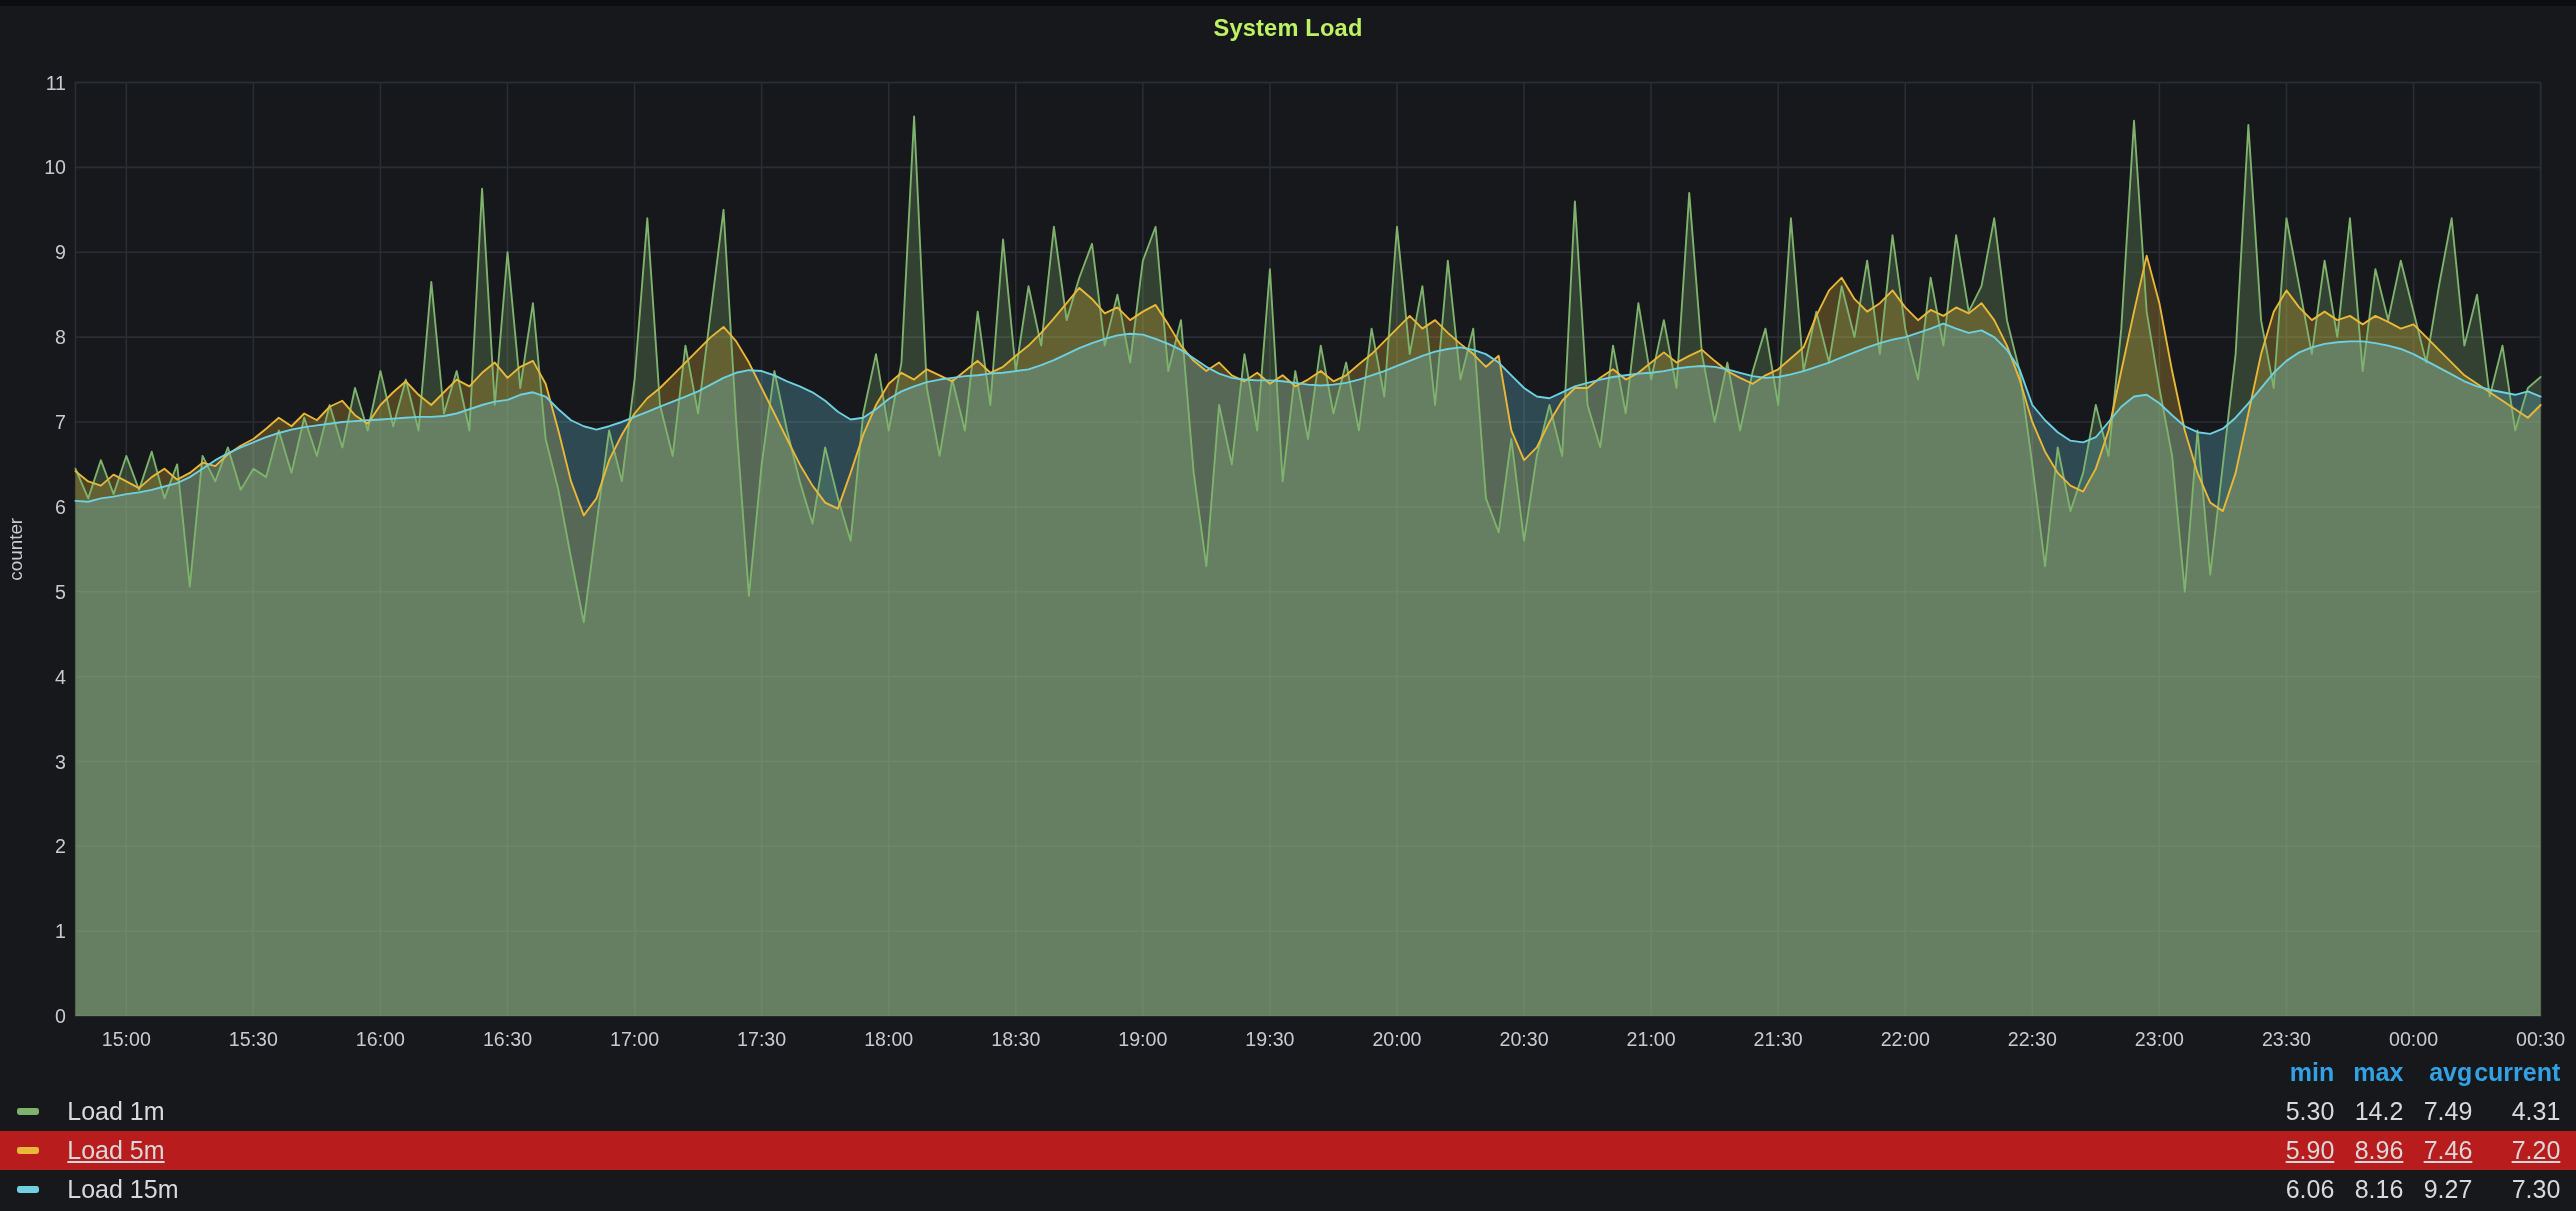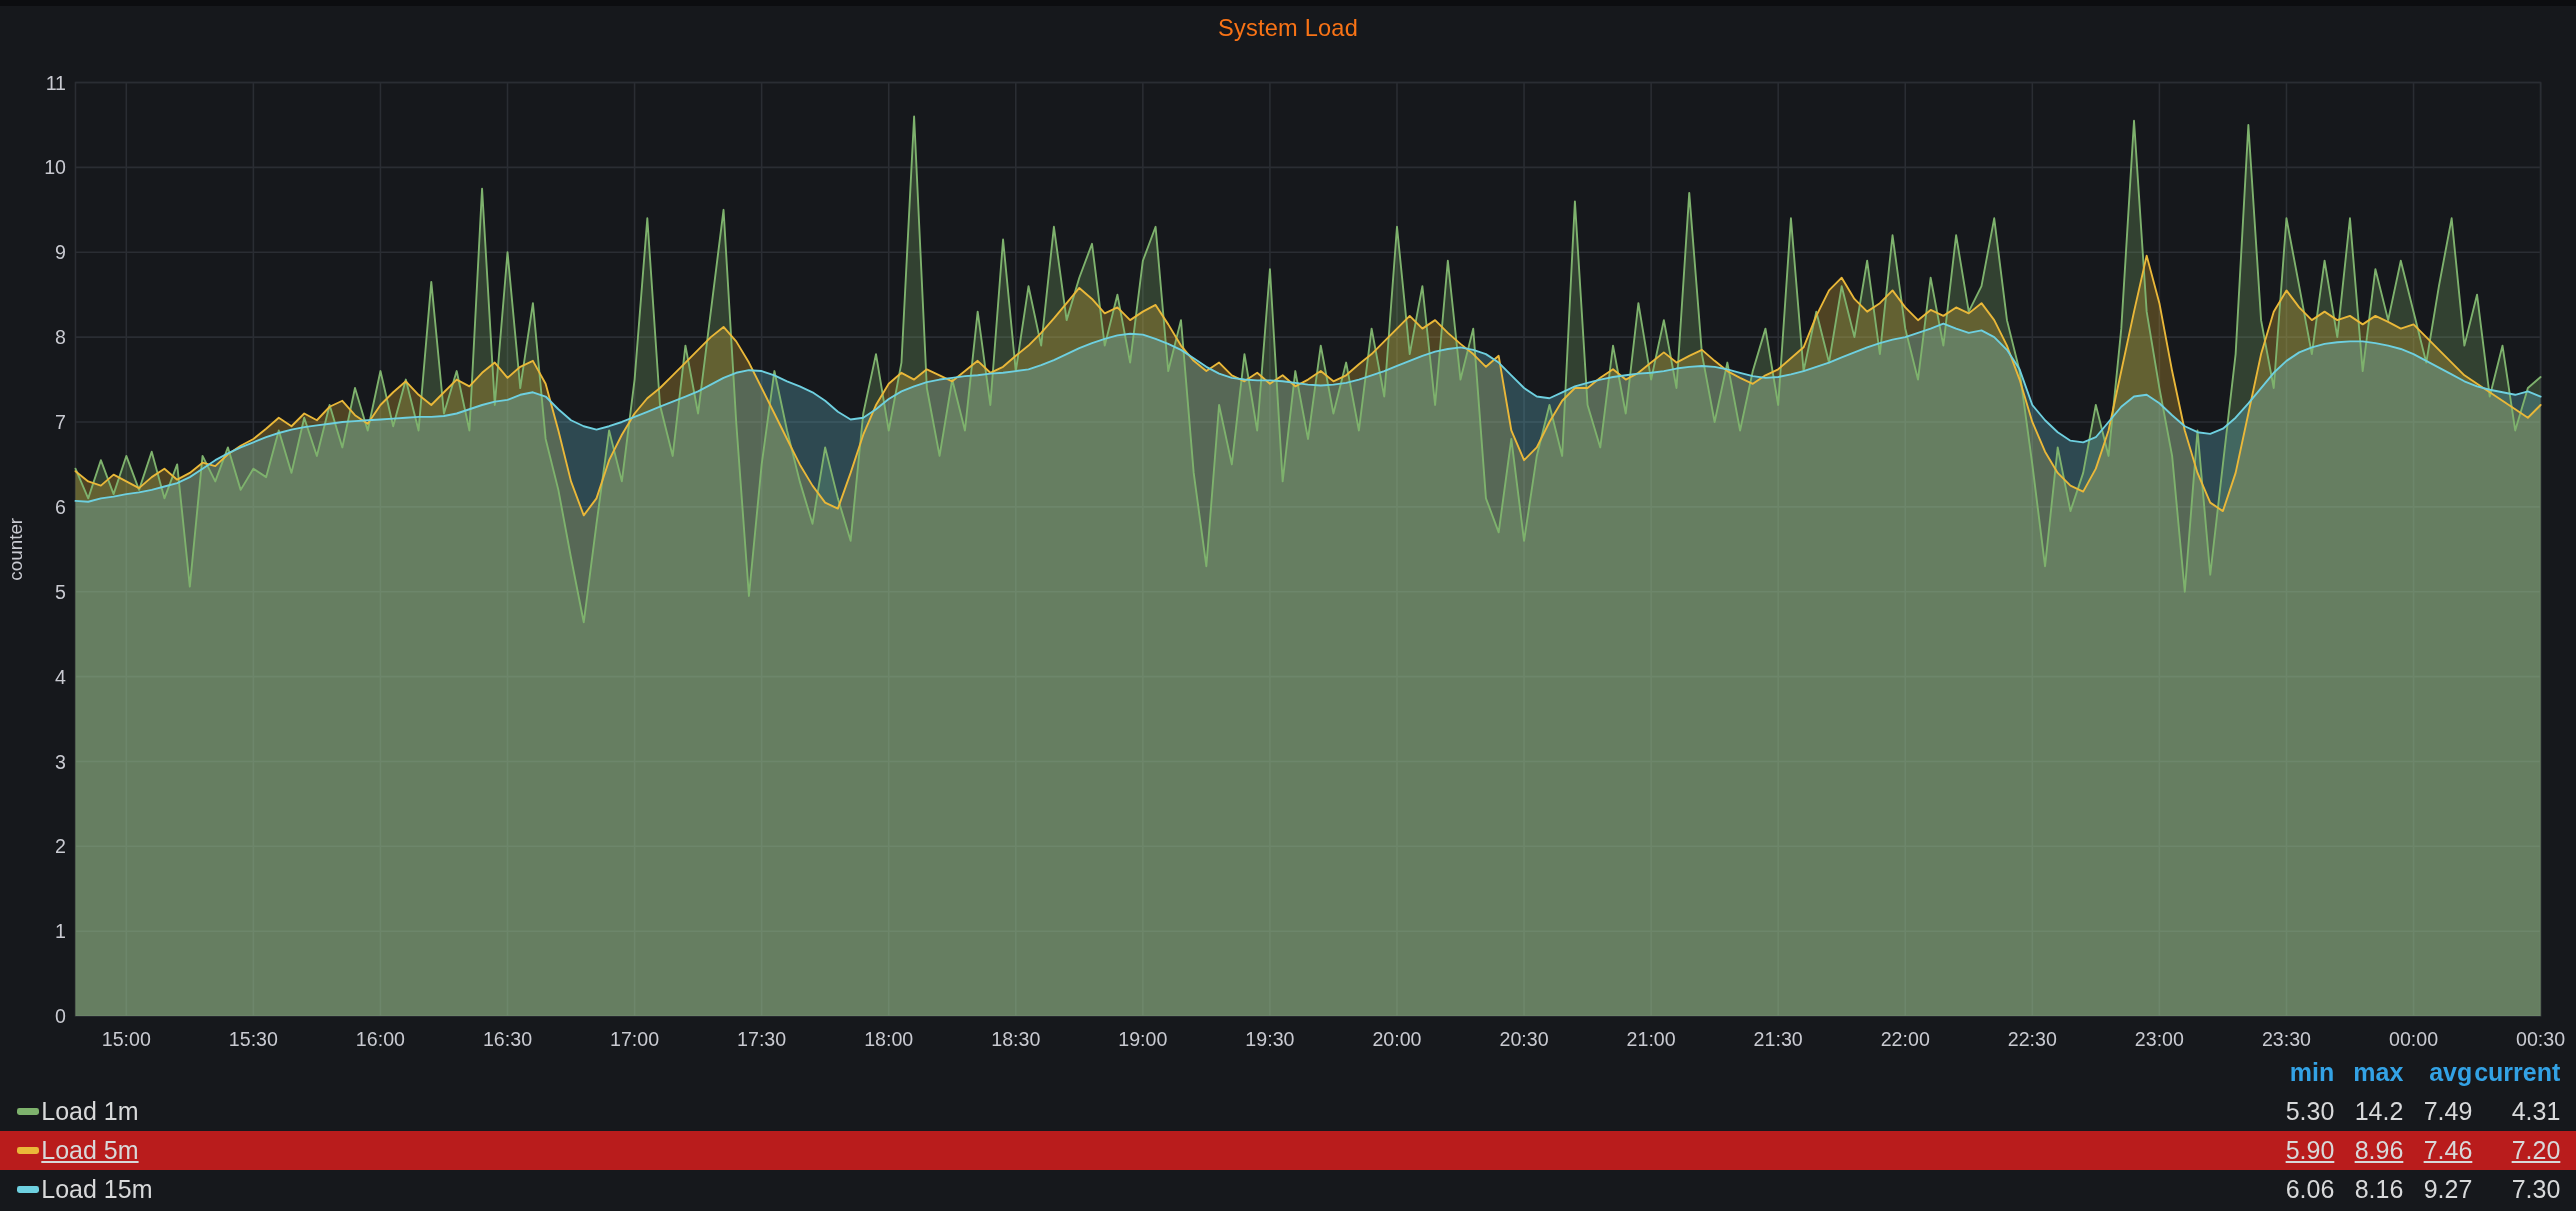--- a/index.html
+++ b/index.html
@@ -11,7 +11,7 @@
   .topbar{position:absolute;top:0;left:0;right:0;height:6.3px;background:#0c0d10;}
   .panel-title{
     position:absolute;top:12.6px;left:0;width:100%;height:31px;
-    text-align:center;font-size:23.6px;font-weight:400;color:#f97316;
+    text-align:center;font-size:23.6px;font-weight:700;color:#bef264;
     letter-spacing:0.2px;cursor:pointer;line-height:31px;
   }
   svg.chart{position:absolute;top:0;left:0;}

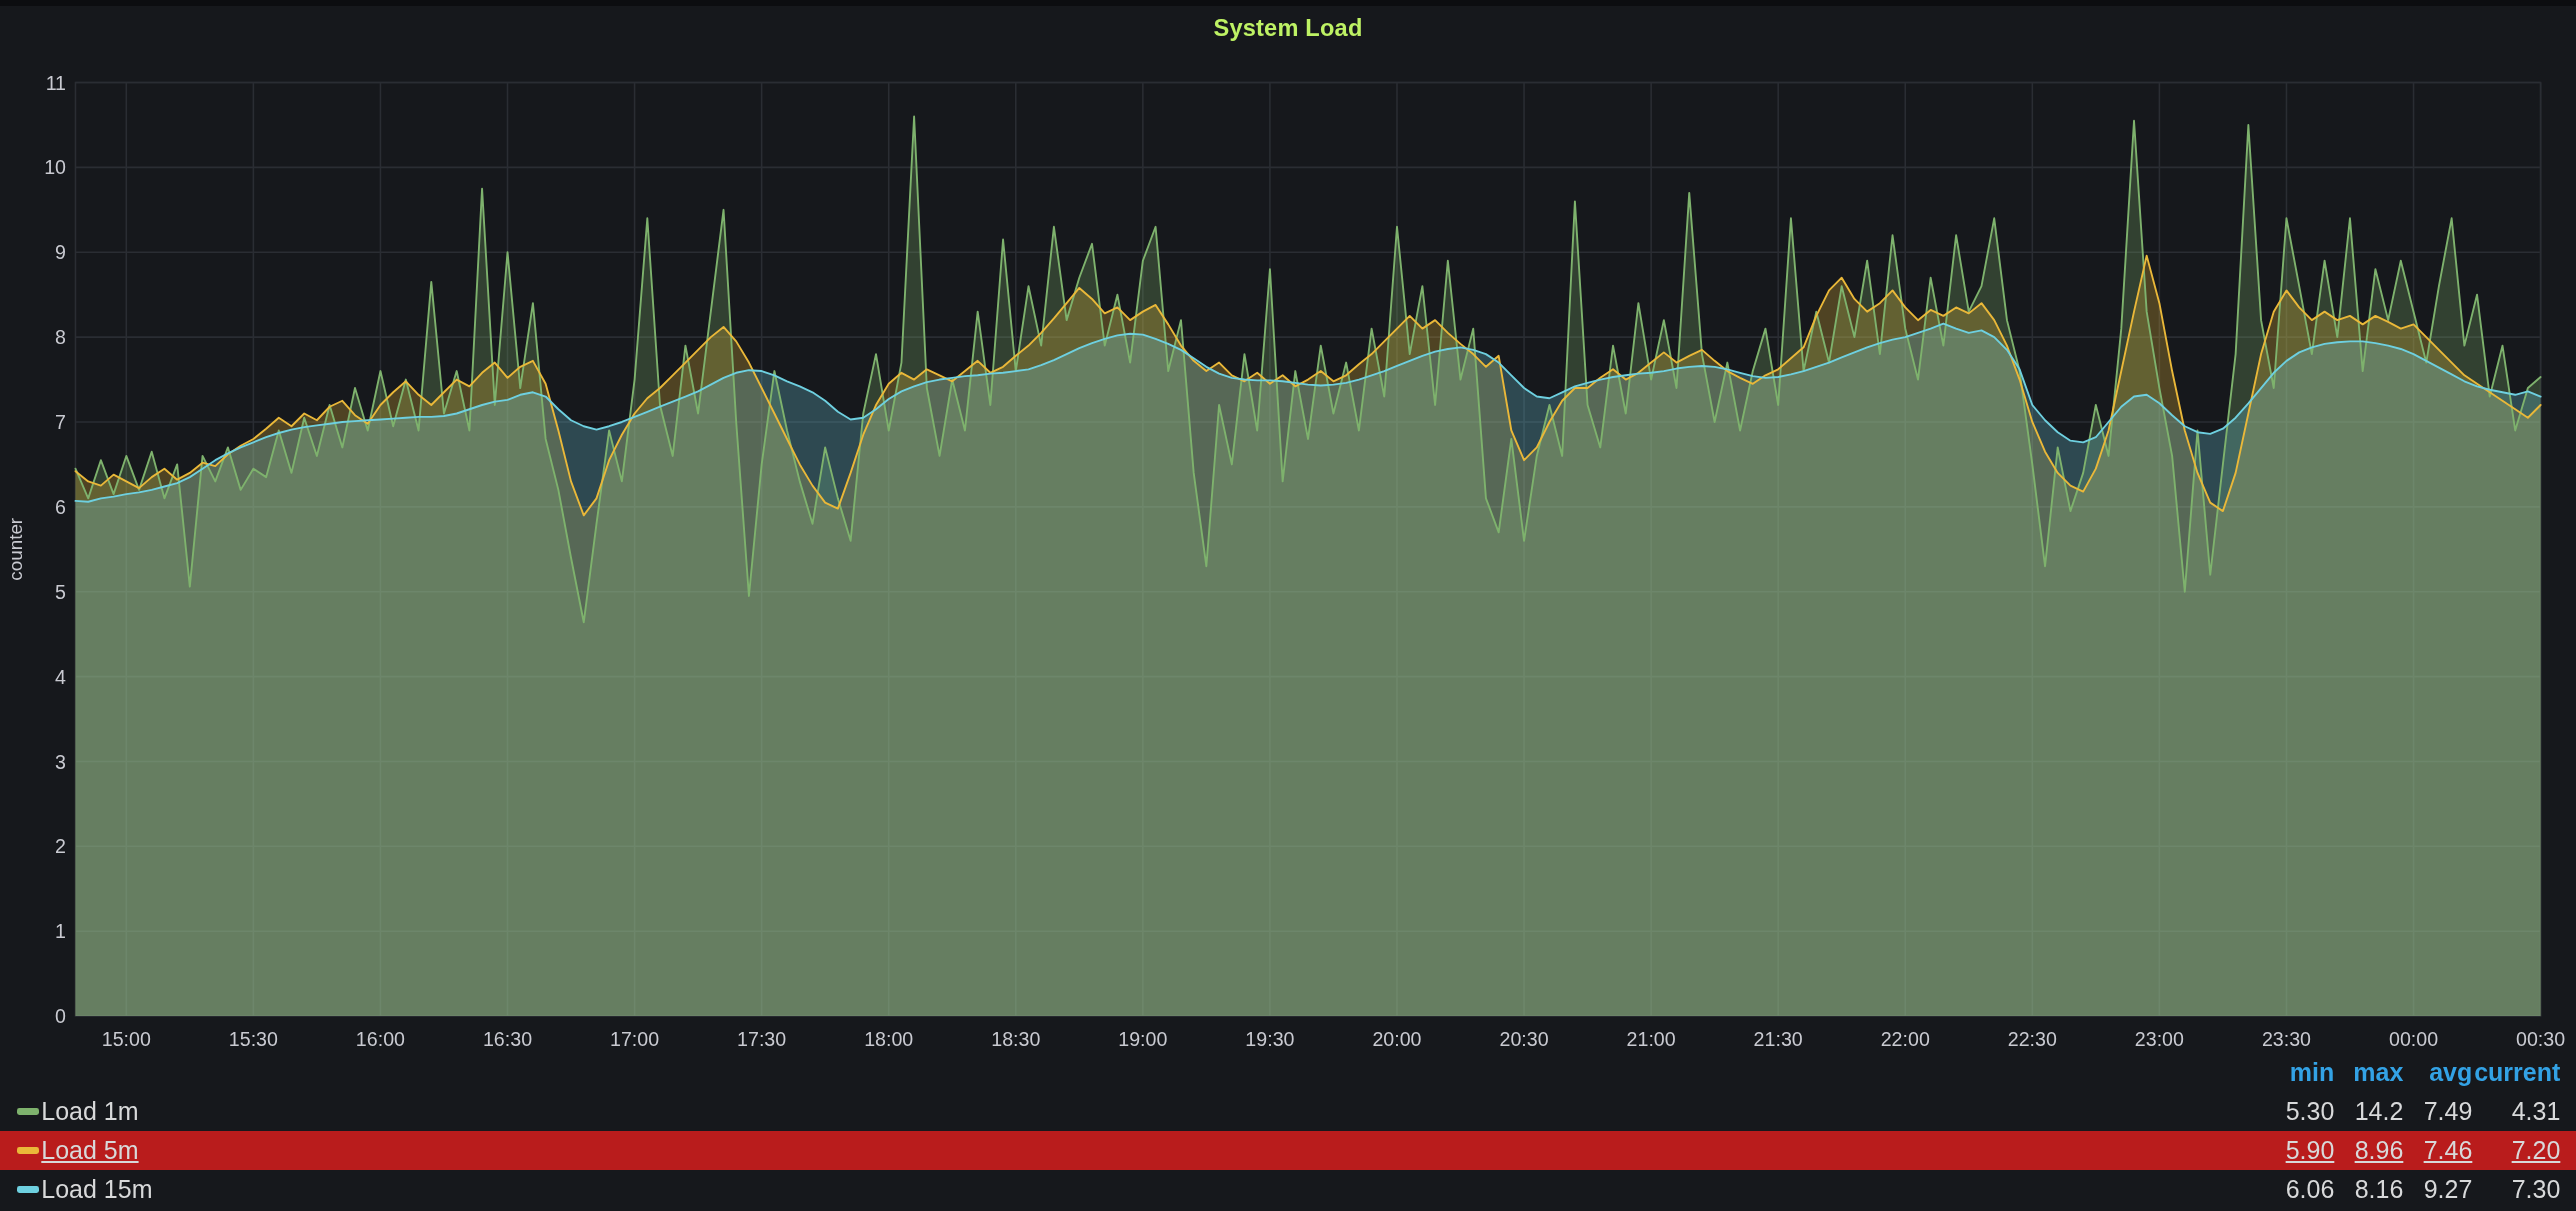--- a/index.html
+++ b/index.html
@@ -30,7 +30,7 @@
   .legend-row.highlight{background:#b91c1c;text-decoration:underline;}
   .legend-header .stat-col{color:#33a2e5;font-weight:700;}
   .stat-col{text-align:right;}
-  .series-cell{display:flex;align-items:center;gap:2px;cursor:pointer;}
+  .series-cell{display:flex;align-items:center;gap:28px;cursor:pointer;}
   .swatch{display:inline-block;width:22px;height:7.9px;border-radius:2.4px;flex:0 0 auto;}
   .series-label{color:#d8d9da;}
 </style>

